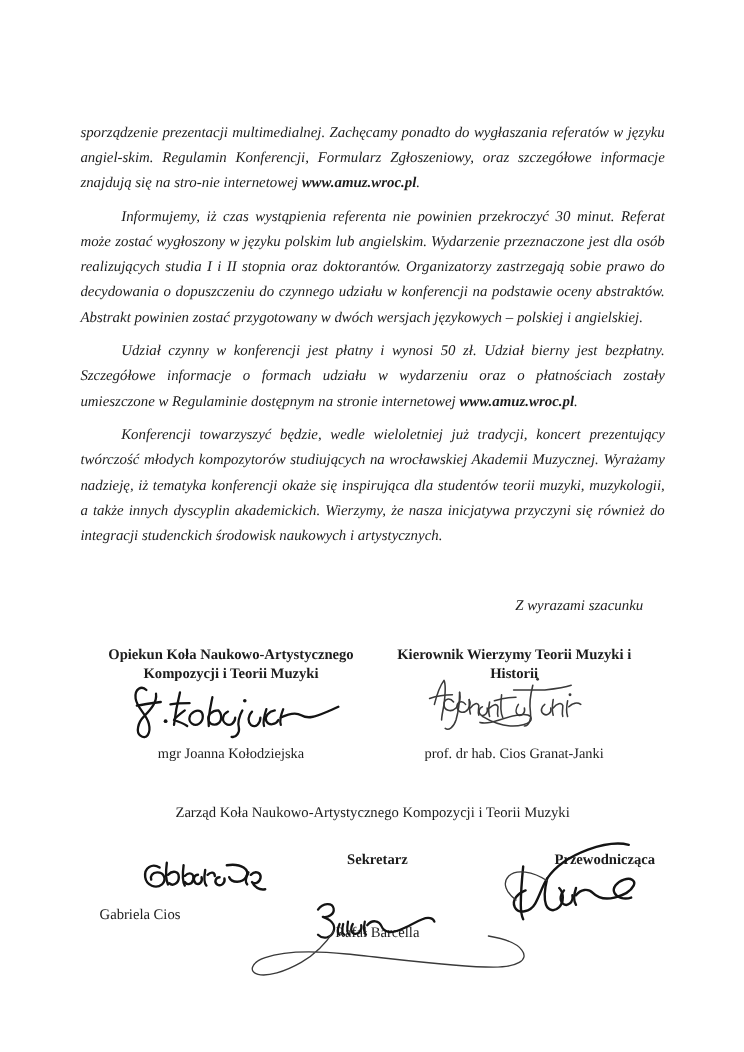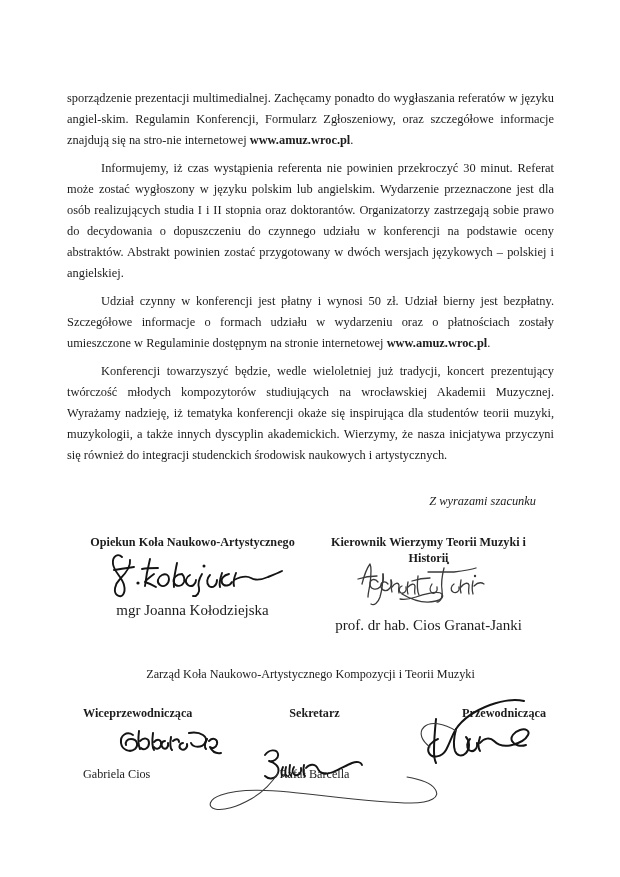--- a/index.html
+++ b/index.html
@@ -37,8 +37,9 @@
     line-height: 21px;
     text-align: justify;
     text-justify: inter-word;
-    margin: 0 0 0 0;
+    margin: 12px 0 0 0;
     hyphens: manual;
+    font-style: italic;
   }
   .para + .para {
     margin-top: 7px;

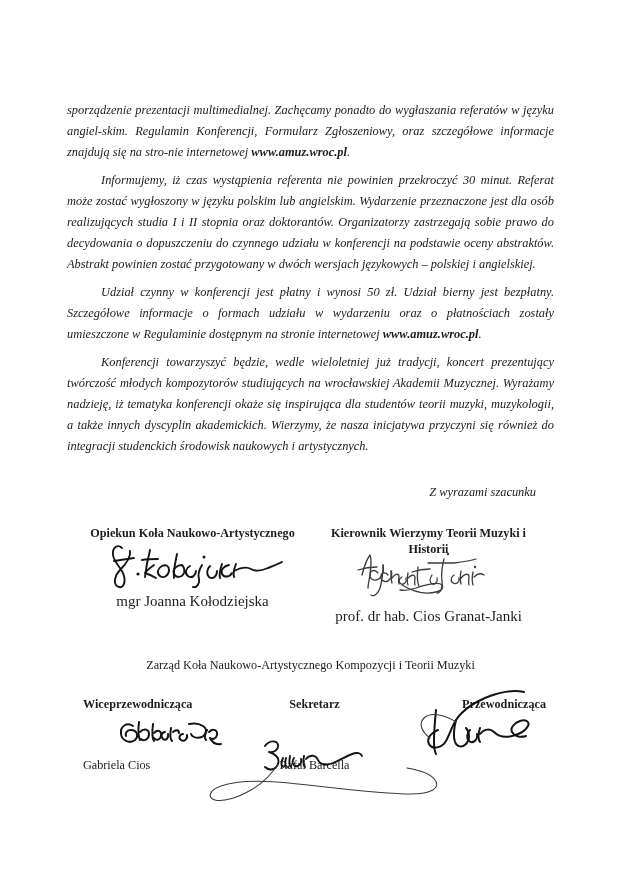--- a/index.html
+++ b/index.html
@@ -53,7 +53,7 @@
 
   
   .closing {
-    margin-top: 28px;
+    margin-top: 40px;
     text-align: right;
     font-style: italic;
     font-size: 12.4px;

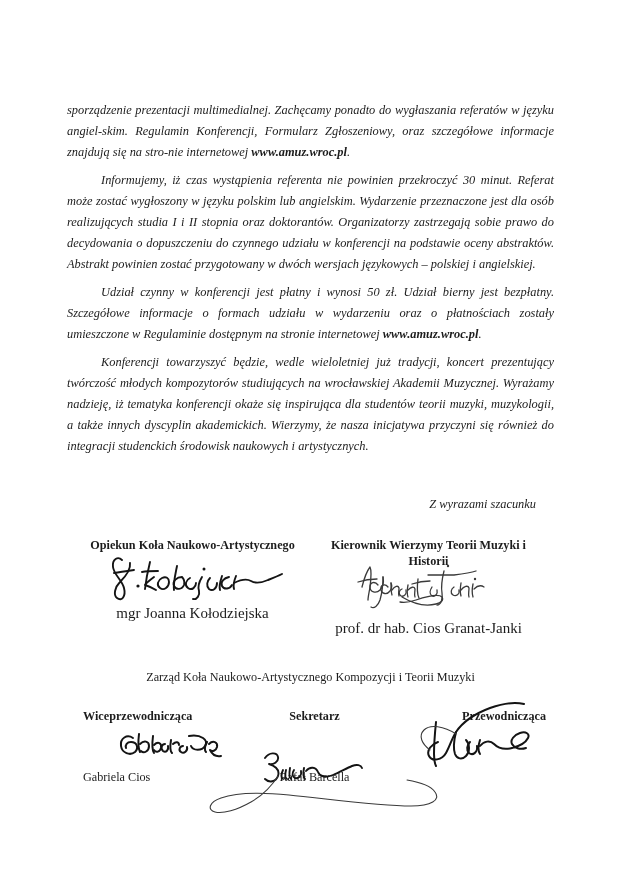--- a/index.html
+++ b/index.html
@@ -165,6 +165,7 @@
       <div class="sig-col">
         <div class="sig-title">
           <div>Opiekun Koła Naukowo-Artystycznego</div>
+          <div>Kompozycji i Teorii Muzyki</div>
         </div>
         <div class="sig-space">
           <svg class="sig-ink" width="190" height="56" viewBox="0 0 190 56" style="top:-4px;">

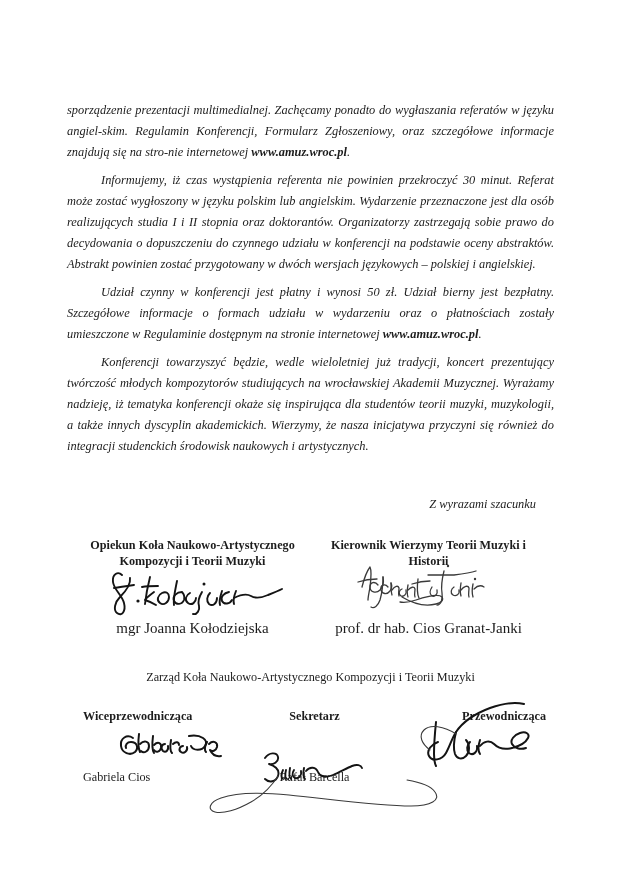--- a/index.html
+++ b/index.html
@@ -81,7 +81,7 @@
     height: 52px;
   }
   .sig-name {
-    font-size: 15px;
+    font-size: 12px;
     line-height: 15px;
   }
 

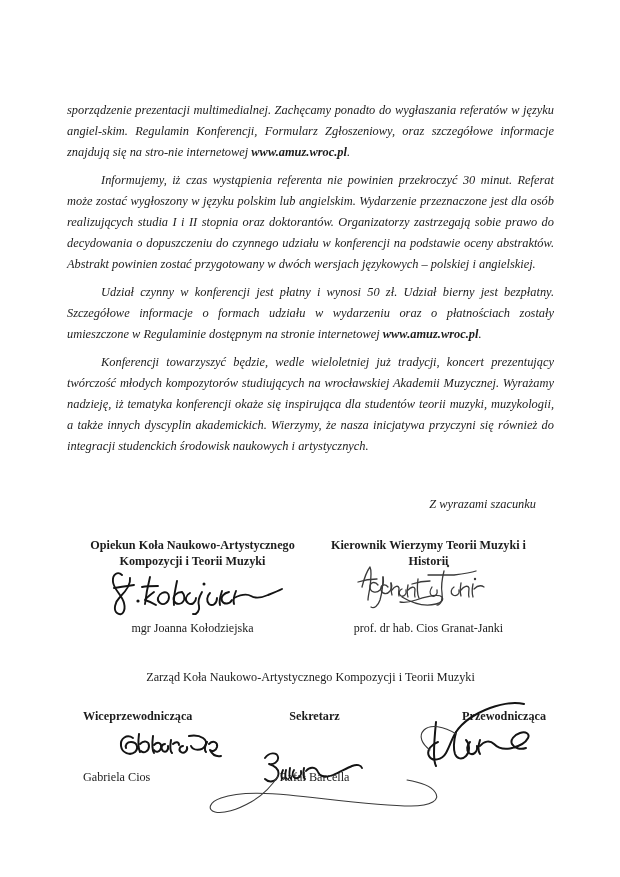--- a/index.html
+++ b/index.html
@@ -236,7 +236,6 @@
     <div class="board-row">
 
       <div class="board-col left">
-        <div class="board-role">Wiceprzewodnicząca</div>
         <div class="board-space">
           <svg class="sig-ink" width="110" height="44" viewBox="0 0 110 44" style="left:34px;transform:none;top:2px;">
             <g class="ink" stroke-width="2">

